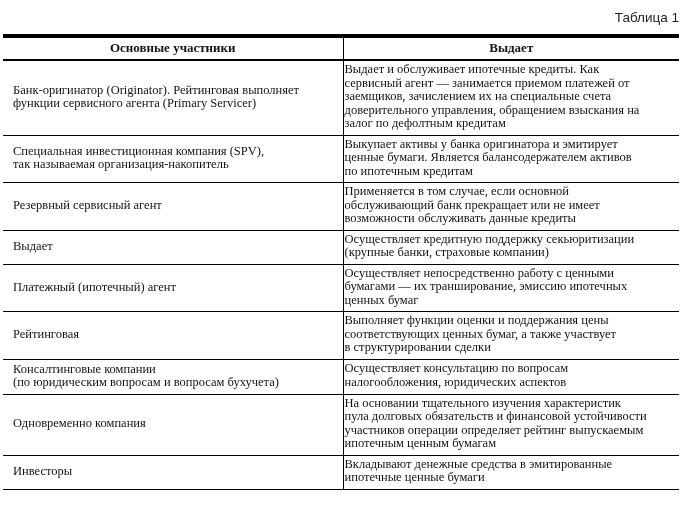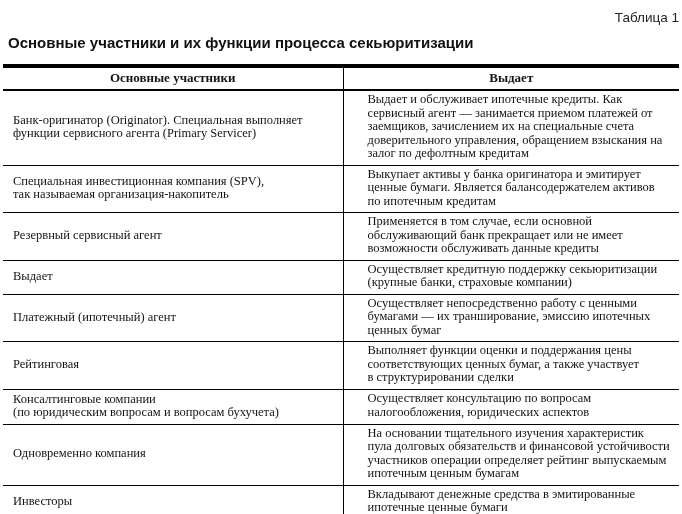--- a/index.html
+++ b/index.html
@@ -78,7 +78,6 @@
 
 <div class="page">
   <div class="caption">Таблица 1</div>
-  <div class="title">Основные участники и их функции процесса секьюритизации</div>
 
   <table class="main-table">
     <colgroup>

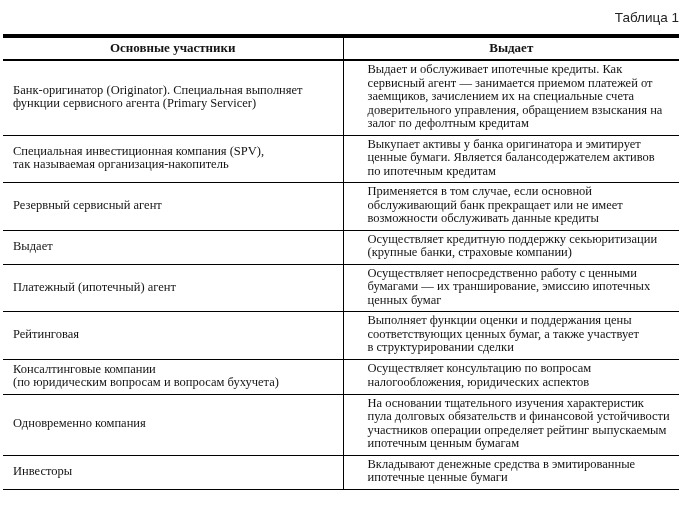--- a/index.html
+++ b/index.html
@@ -70,7 +70,7 @@
     padding: 3px 8px 4px 10px;
   }
   td.cell-right {
-    padding: 2px 6px 4px 24px;
+    padding: 2px 6px 4px 1px;
   }
 </style>
 </head>

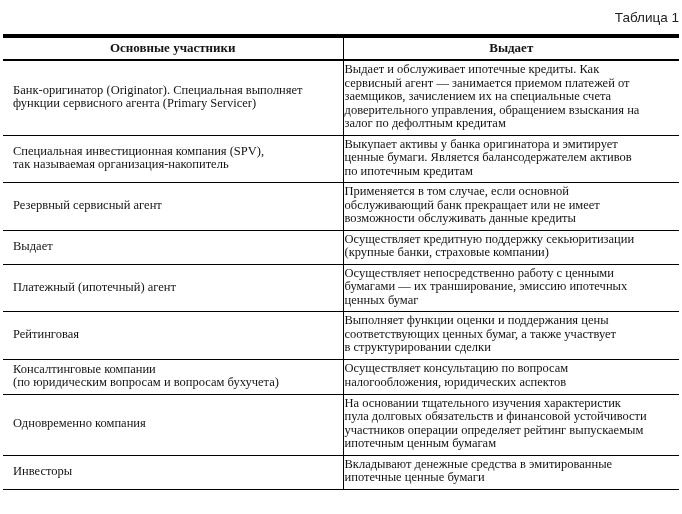--- a/index.html
+++ b/index.html
@@ -92,7 +92,7 @@
     </thead>
     <tbody>
       <tr>
-        <td class="cell-left">Банк-оригинатор (Originator). Специальная выполняет
+        <td class="cell-left">Банк-оригинатор (Originator). Рейтинговая выполняет
 функции сервисного агента (Primary Servicer)</td>
         <td class="cell-right">Выдает и обслуживает ипотечные кредиты. Как
 сервисный агент — занимается приемом платежей от

